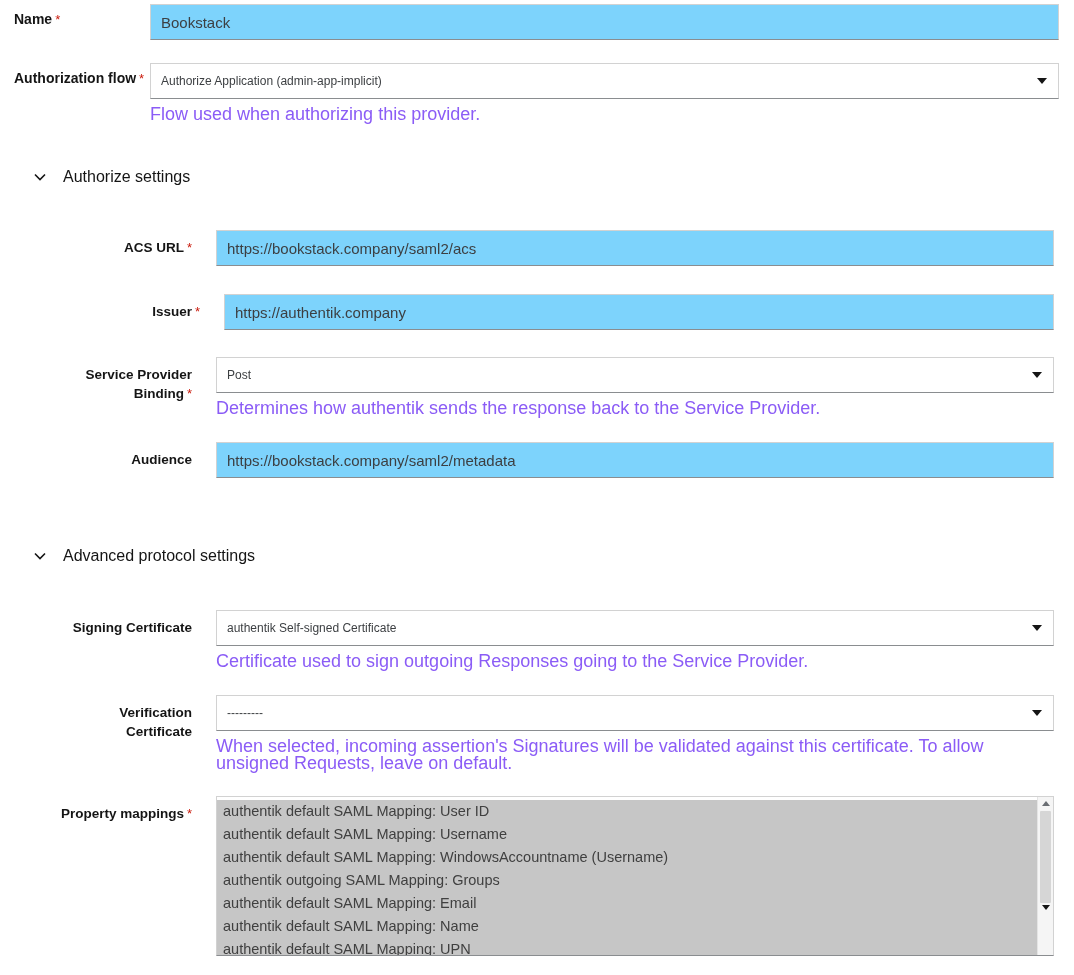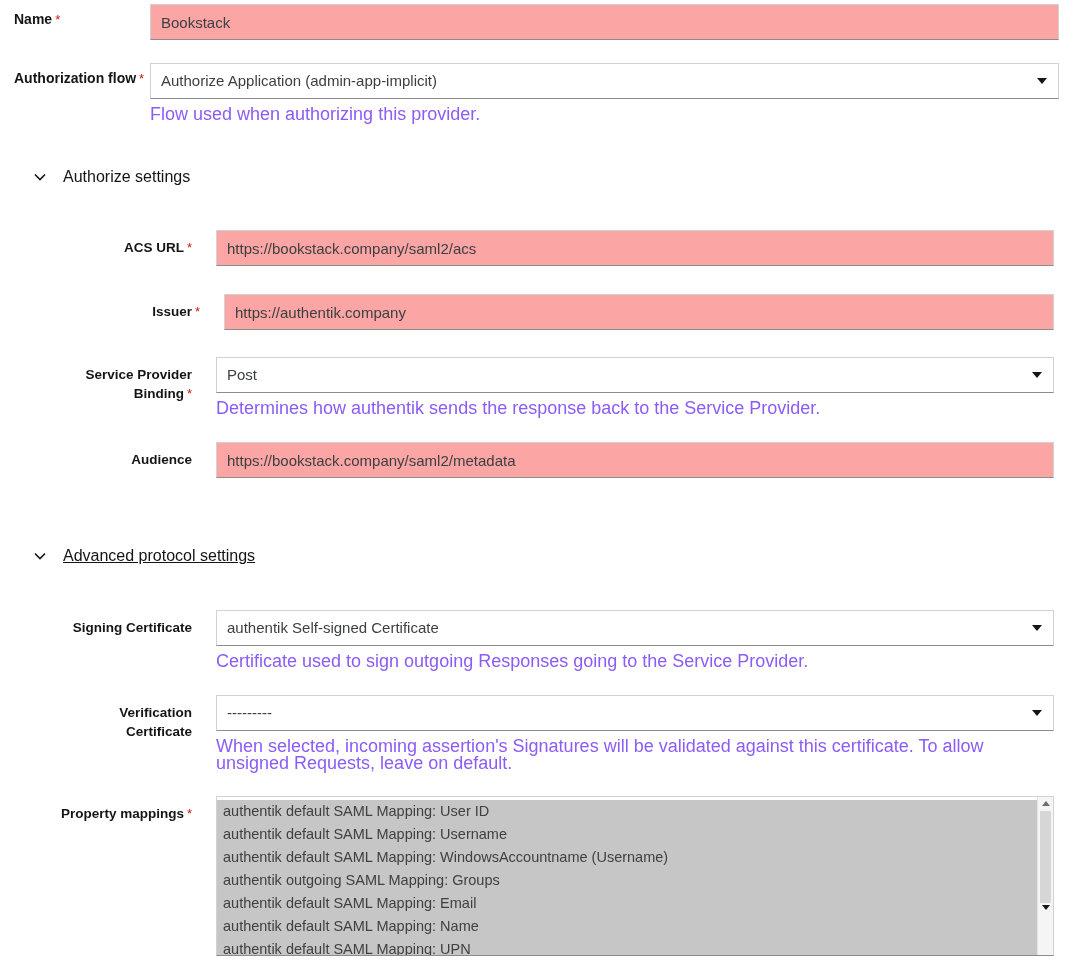--- a/index.html
+++ b/index.html
@@ -59,7 +59,7 @@
     padding: 6px 10px;
     border: 1px solid #d2d2d2;
     border-bottom: 1px solid #8a8d90;
-    background: #fca5a5;
+    background: #7dd3fc;
     font-family: "Liberation Sans", sans-serif;
     font-size: 15px;
     color: #3c3f42;

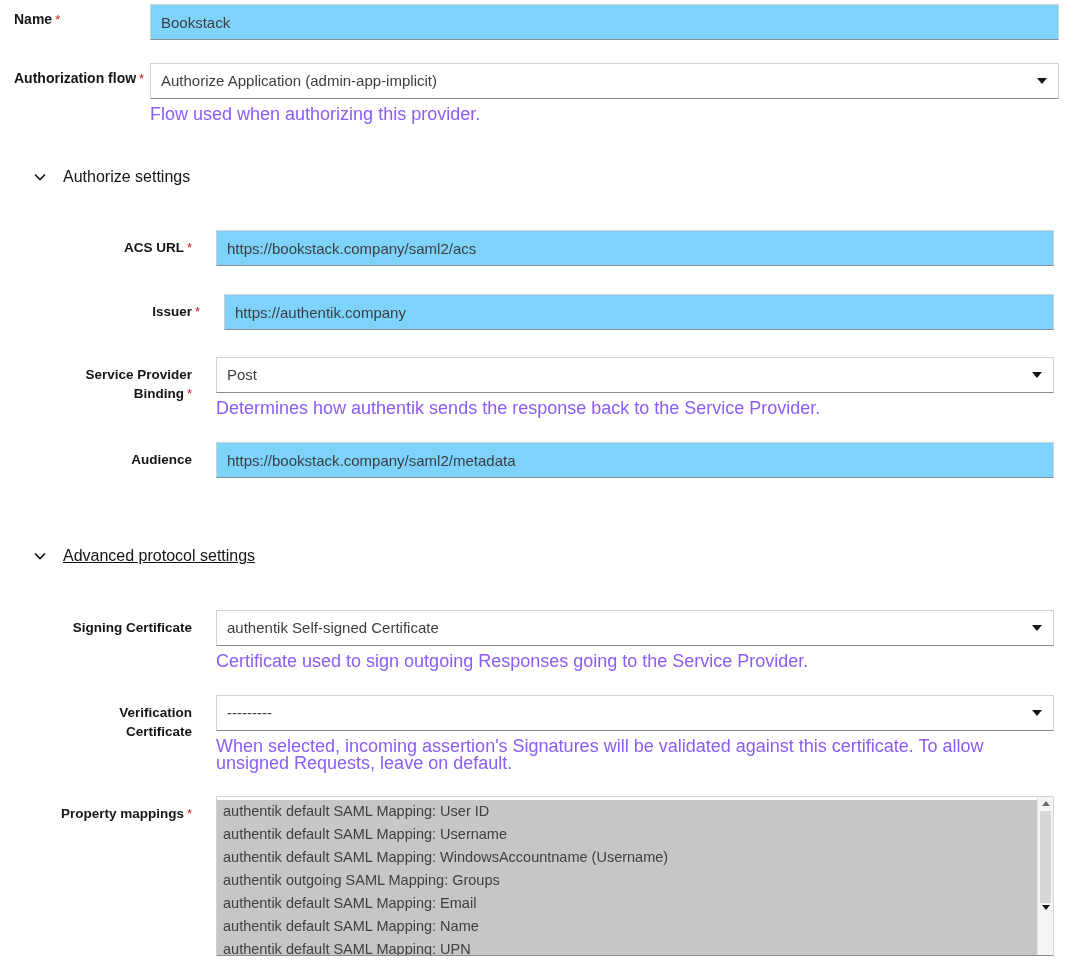--- a/index.html
+++ b/index.html
@@ -80,7 +80,7 @@
     border-bottom: 1px solid #8a8d90;
     background: #ffffff;
     font-family: "Liberation Sans", sans-serif;
-    font-size: 15px;
+    font-size: 12px;
     color: #3c3f42;
     line-height: 22px;
     white-space: nowrap;

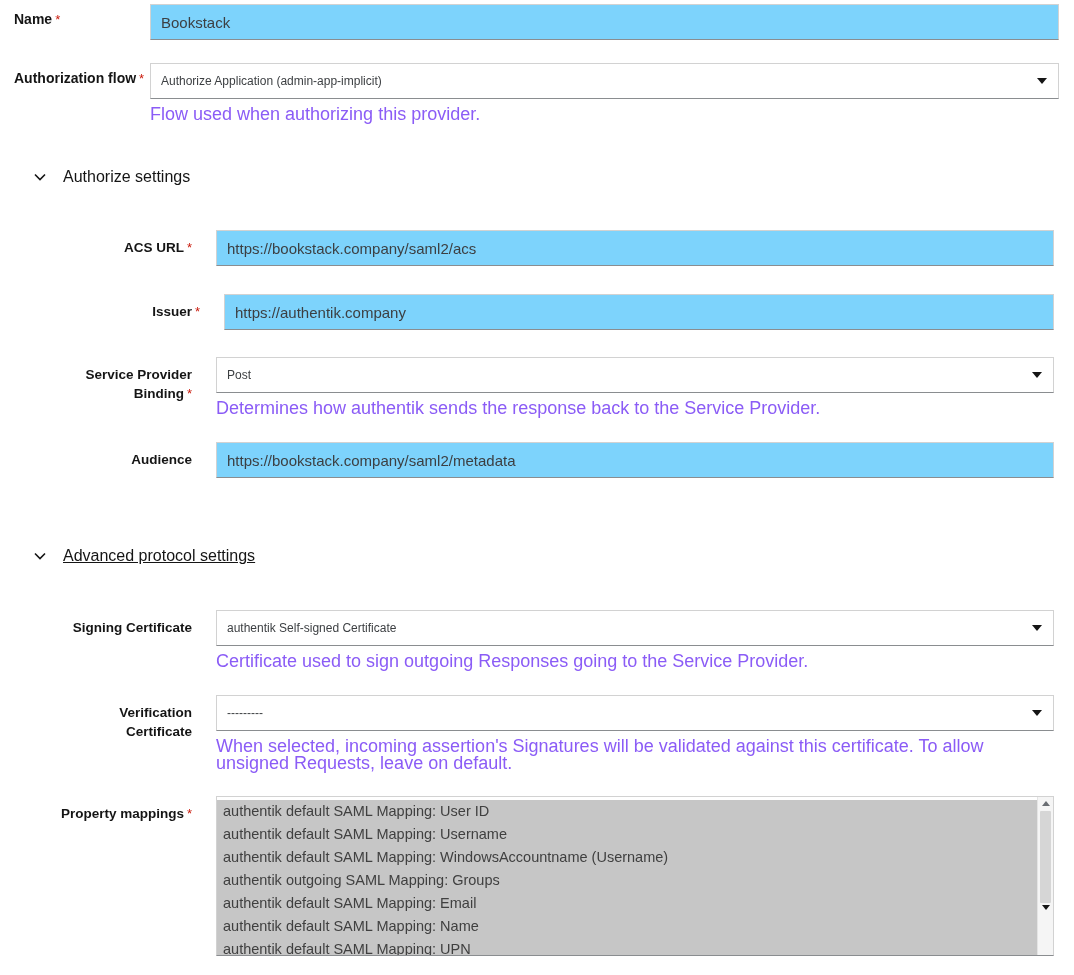--- a/index.html
+++ b/index.html
@@ -295,7 +295,7 @@
     </div>
   </div>
 
-  <div class="section-header" style="margin-top:66px;text-decoration:underline;">
+  <div class="section-header" style="margin-top:66px;">
     <span class="chev">
       <svg width="12" height="8" viewBox="0 0 12 8" aria-hidden="true">
           <path d="M1 1.5 L6 6.5 L11 1.5" fill="none" stroke="#151515" stroke-width="1.6"></path>

